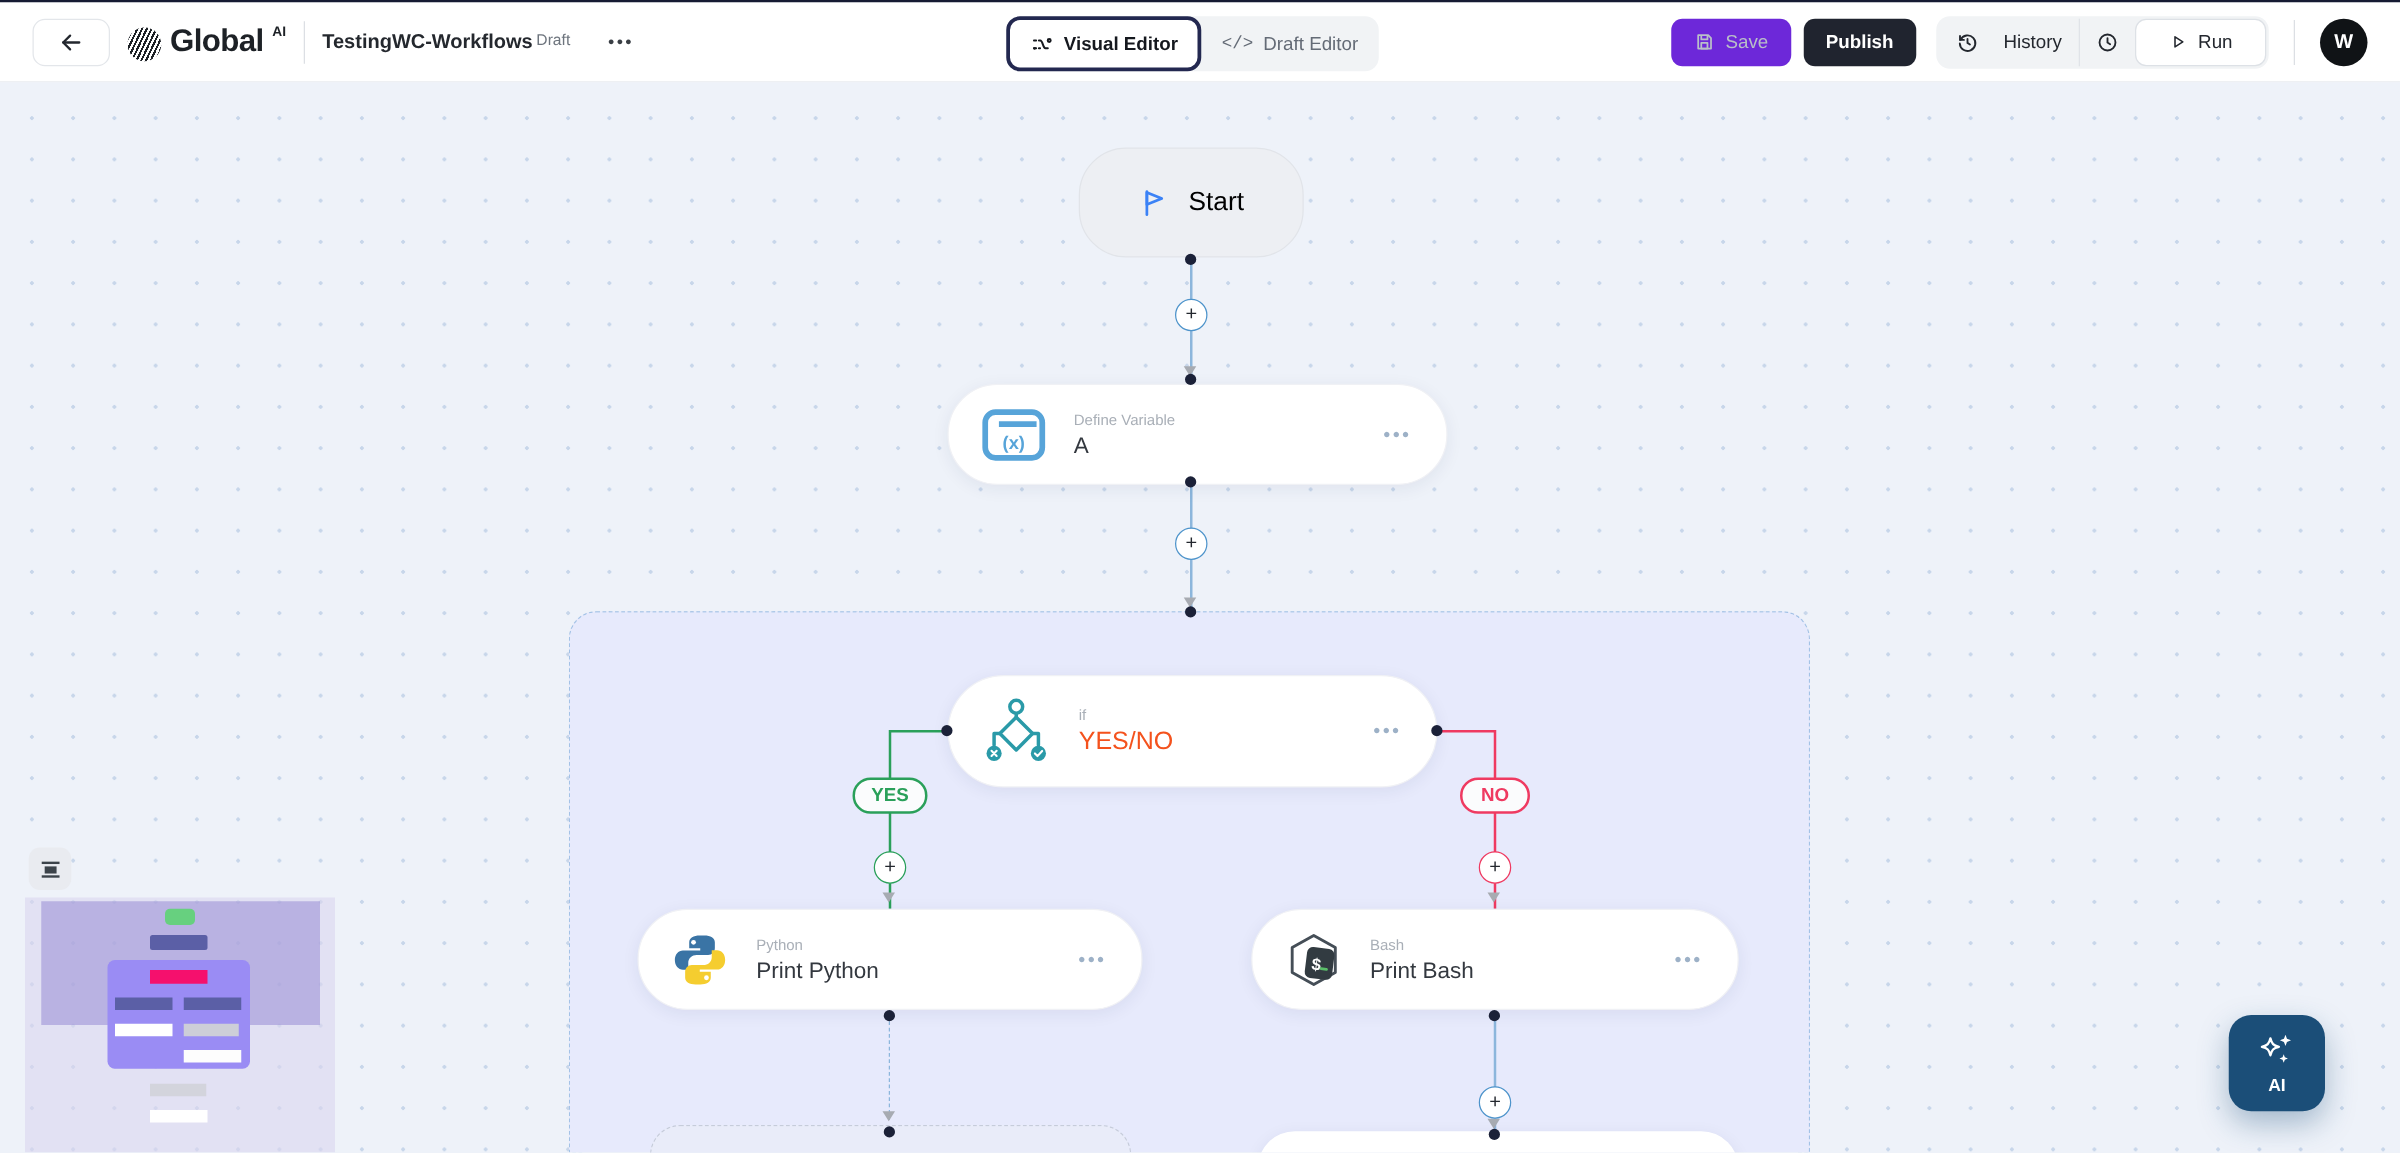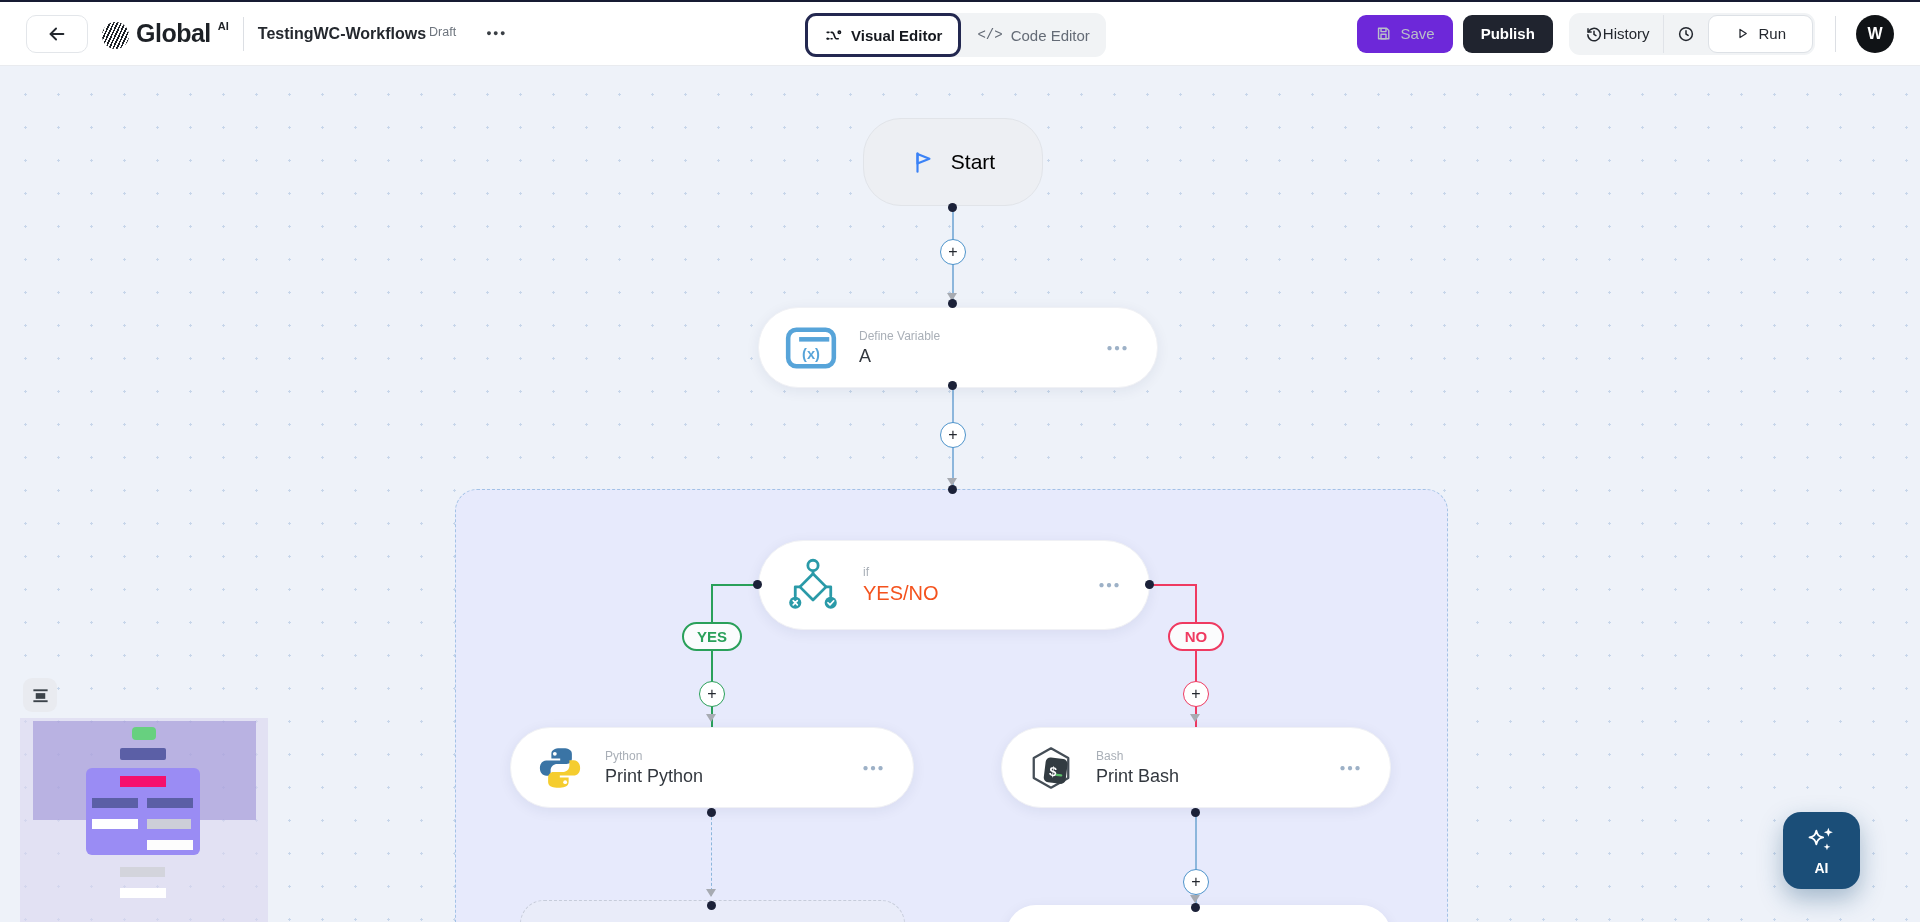--- a/index.html
+++ b/index.html
@@ -152,7 +152,7 @@
     </div>
     <div class="tab inactive">
       <span class="code-glyph">&lt;/&gt;</span>
-      <span>Code Editor</span>
+      <span>Draft Editor</span>
     </div>
   </div>
 

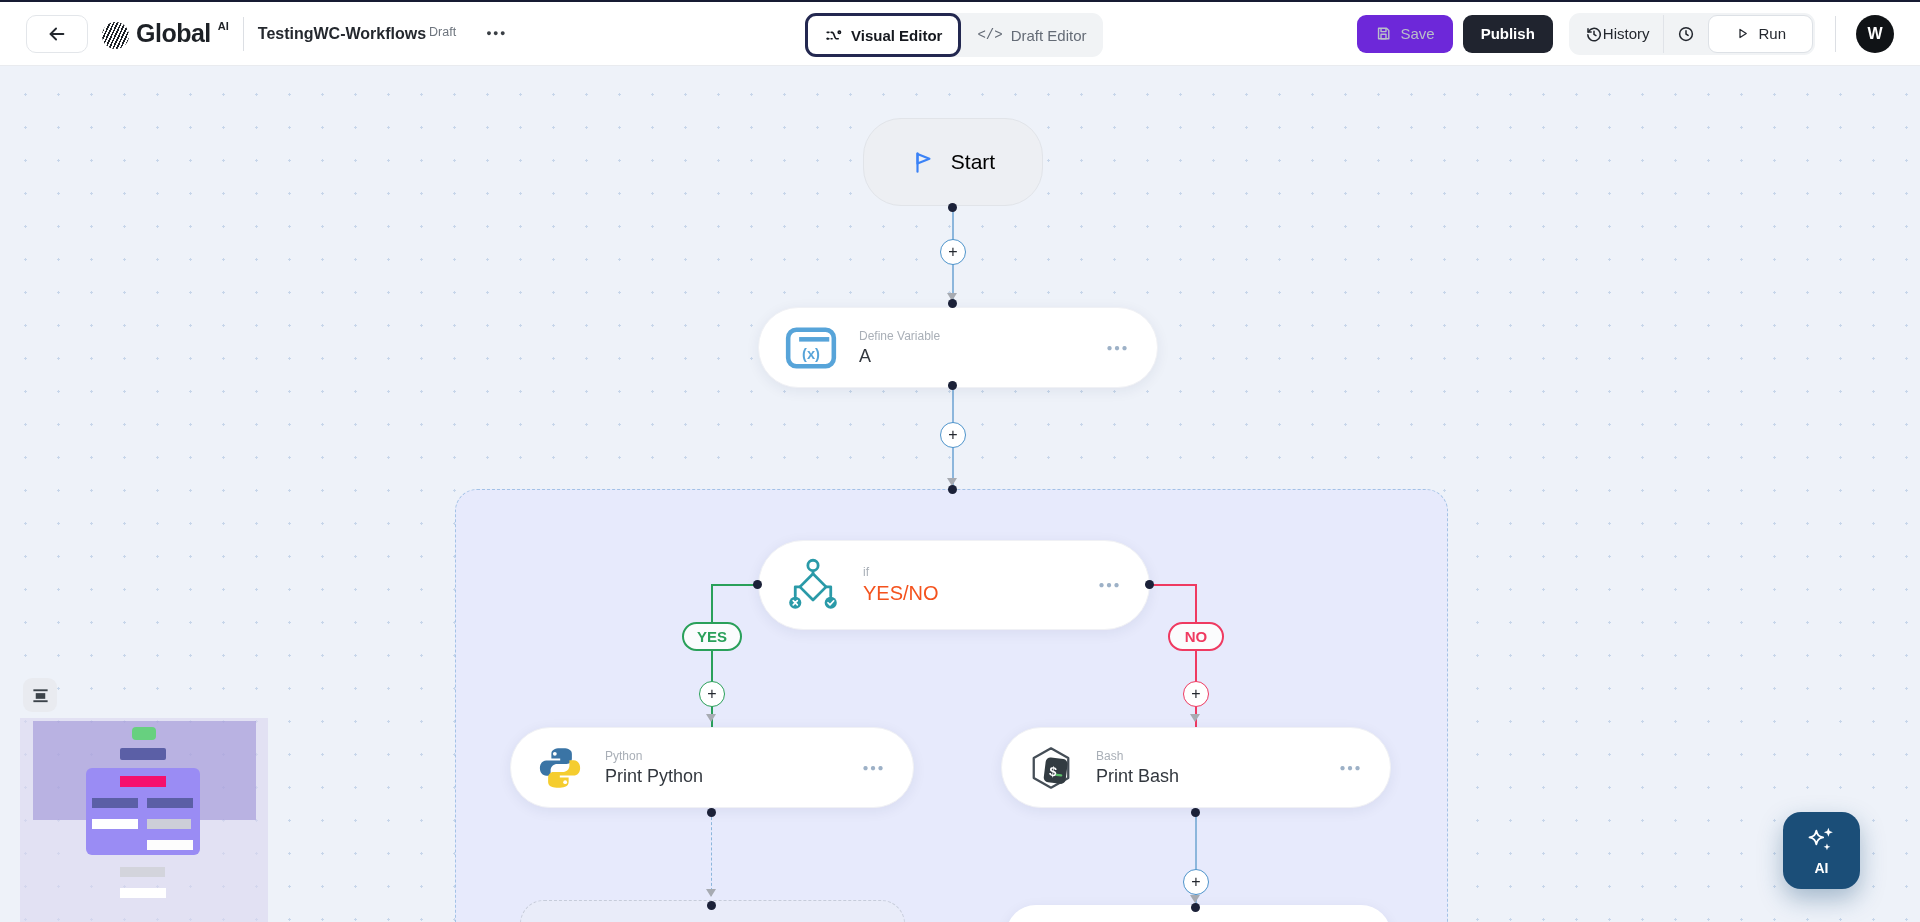--- a/index.html
+++ b/index.html
@@ -40,7 +40,7 @@
   .btn-publish { background:#20242f; color:#fff; font-weight:600; }
   .run-group { display:flex; align-items:center; background:#f1f3f5; border-radius:11px;
     height:42px; padding:2px; margin-left:6px; }
-  .seg-history { display:flex; align-items:center; gap:0; padding:0 14px;
+  .seg-history { display:flex; align-items:center; gap:20px; padding:0 14px;
     font-size:15px; color:#23272e; font-weight:500; cursor:pointer; height:100%; }
   .seg-div { width:1px; height:38px; background:#e0e3e8; }
   .seg-clock { padding:0 13px; display:flex; align-items:center; cursor:pointer; height:100%; }

